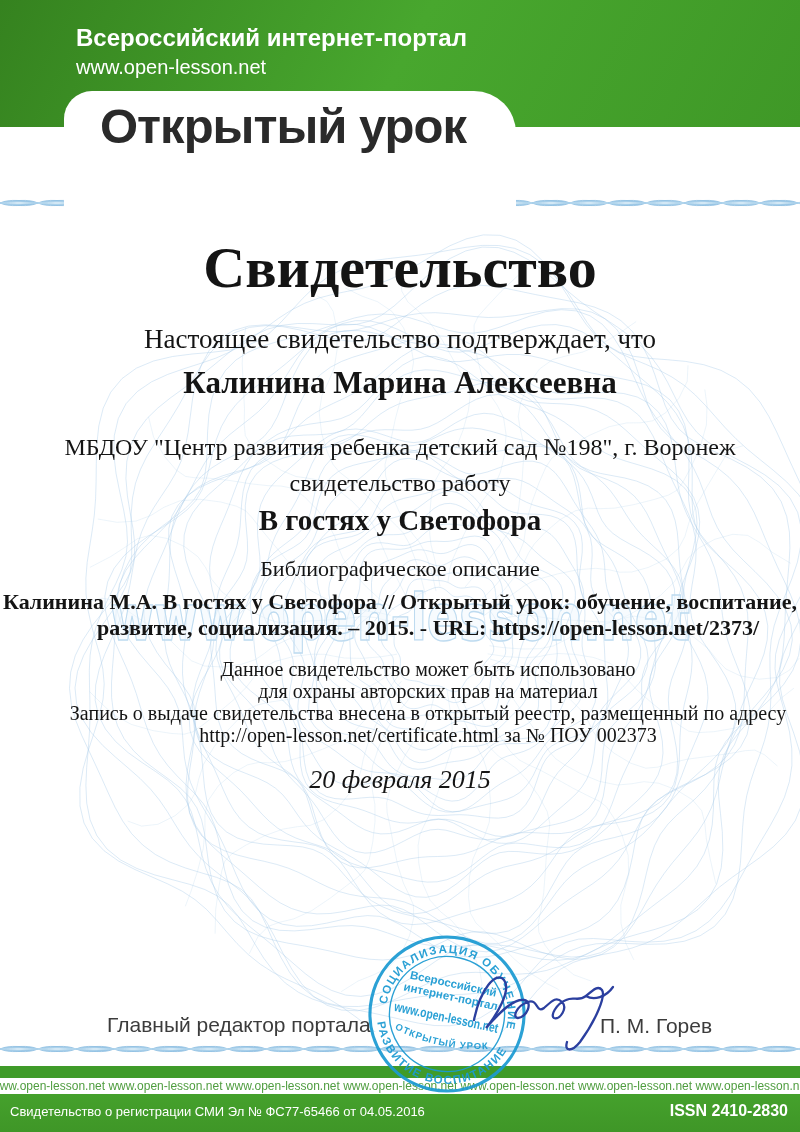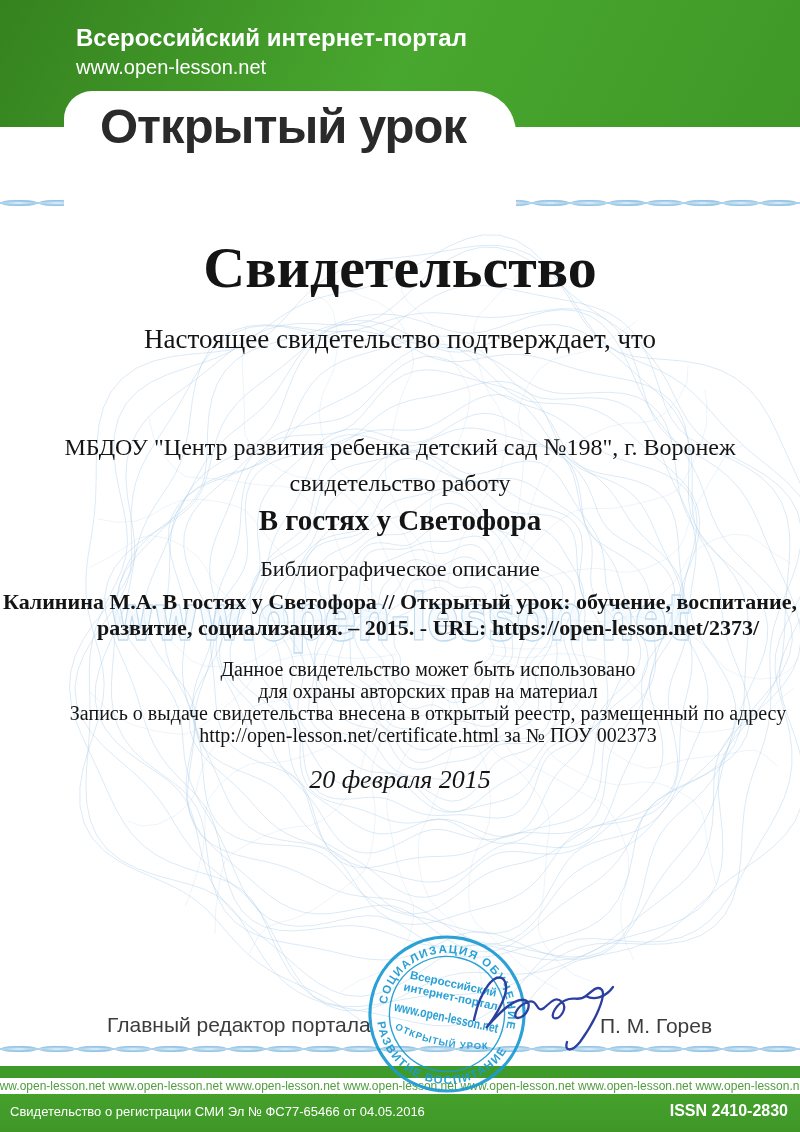--- a/index.html
+++ b/index.html
@@ -466,6 +466,7 @@
 
   <div class="cline cert-title">Свидетельство</div>
   <div class="cline cert-intro">Настоящее свидетельство подтверждает, что</div>
+  <div class="cline recipient-name">Калинина Марина Алексеевна</div>
   <div class="cline recipient-org">МБДОУ "Центр развития ребенка детский сад №198", г. Воронеж</div>
   <div class="cline publish-action">свидетельство работу</div>
   <div class="cline work-title">В гостях у Светофора</div>

